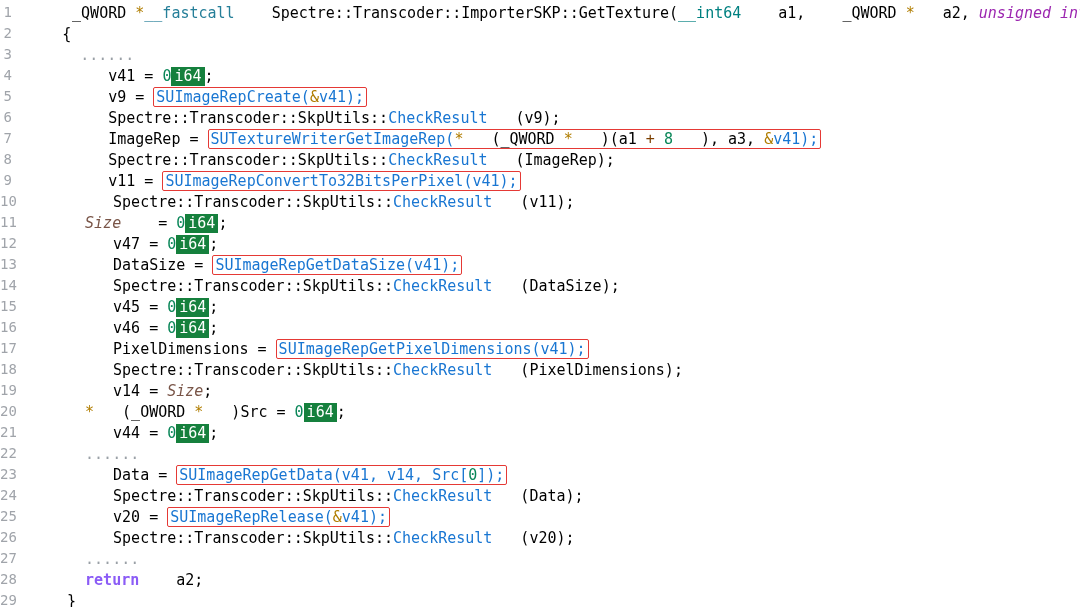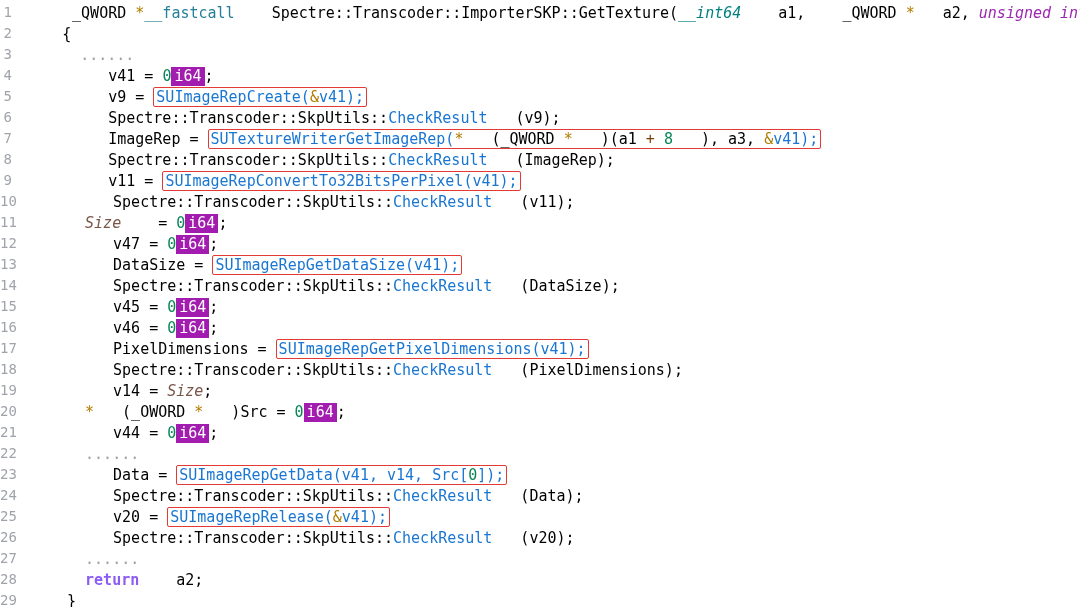--- a/index.html
+++ b/index.html
@@ -17,7 +17,7 @@
   .kw { color: #8b5cf6; font-weight: 600; }
   .type { color: #267f99; margin-top: 24px; }
   .type-it { color: #9c27b0; font-style: italic; }
-  .type-it2 { color: #008080; font-style: italic; }
+  .type-it2 { color: #008080; }
   .ident { color: #000000; margin-left: 28px; }
   .num { color: #098658; }
   .punc { color: #000000; }

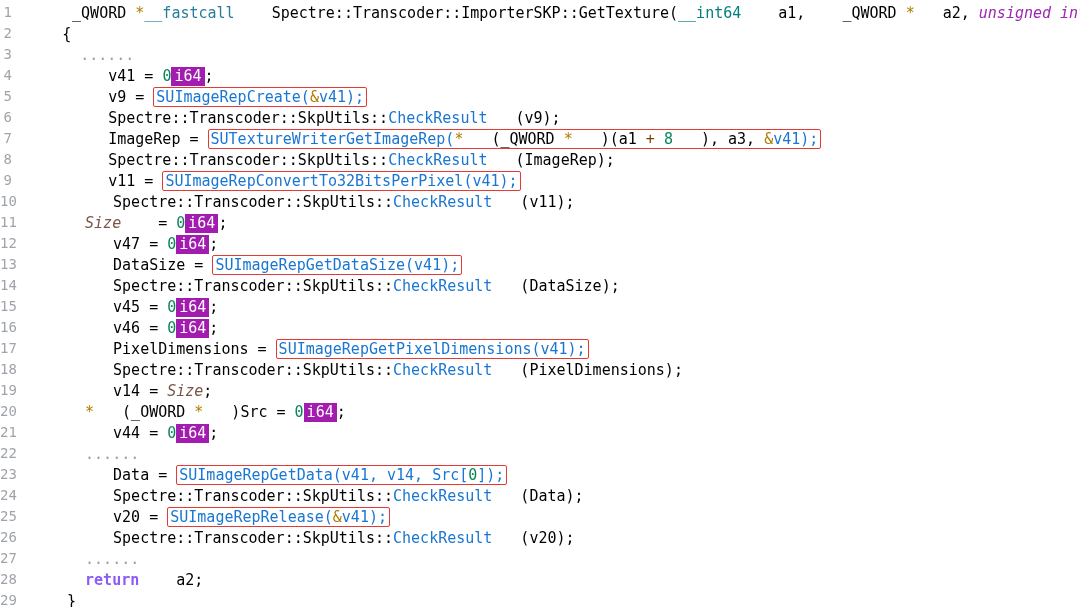--- a/index.html
+++ b/index.html
@@ -34,7 +34,7 @@
     line-height: 1.2;
   }
   .i64box {
-    background: #a21caf;
+    background: #15803d;
     color: #ffffff;
     padding: 0 3px;
     display: inline-block;

